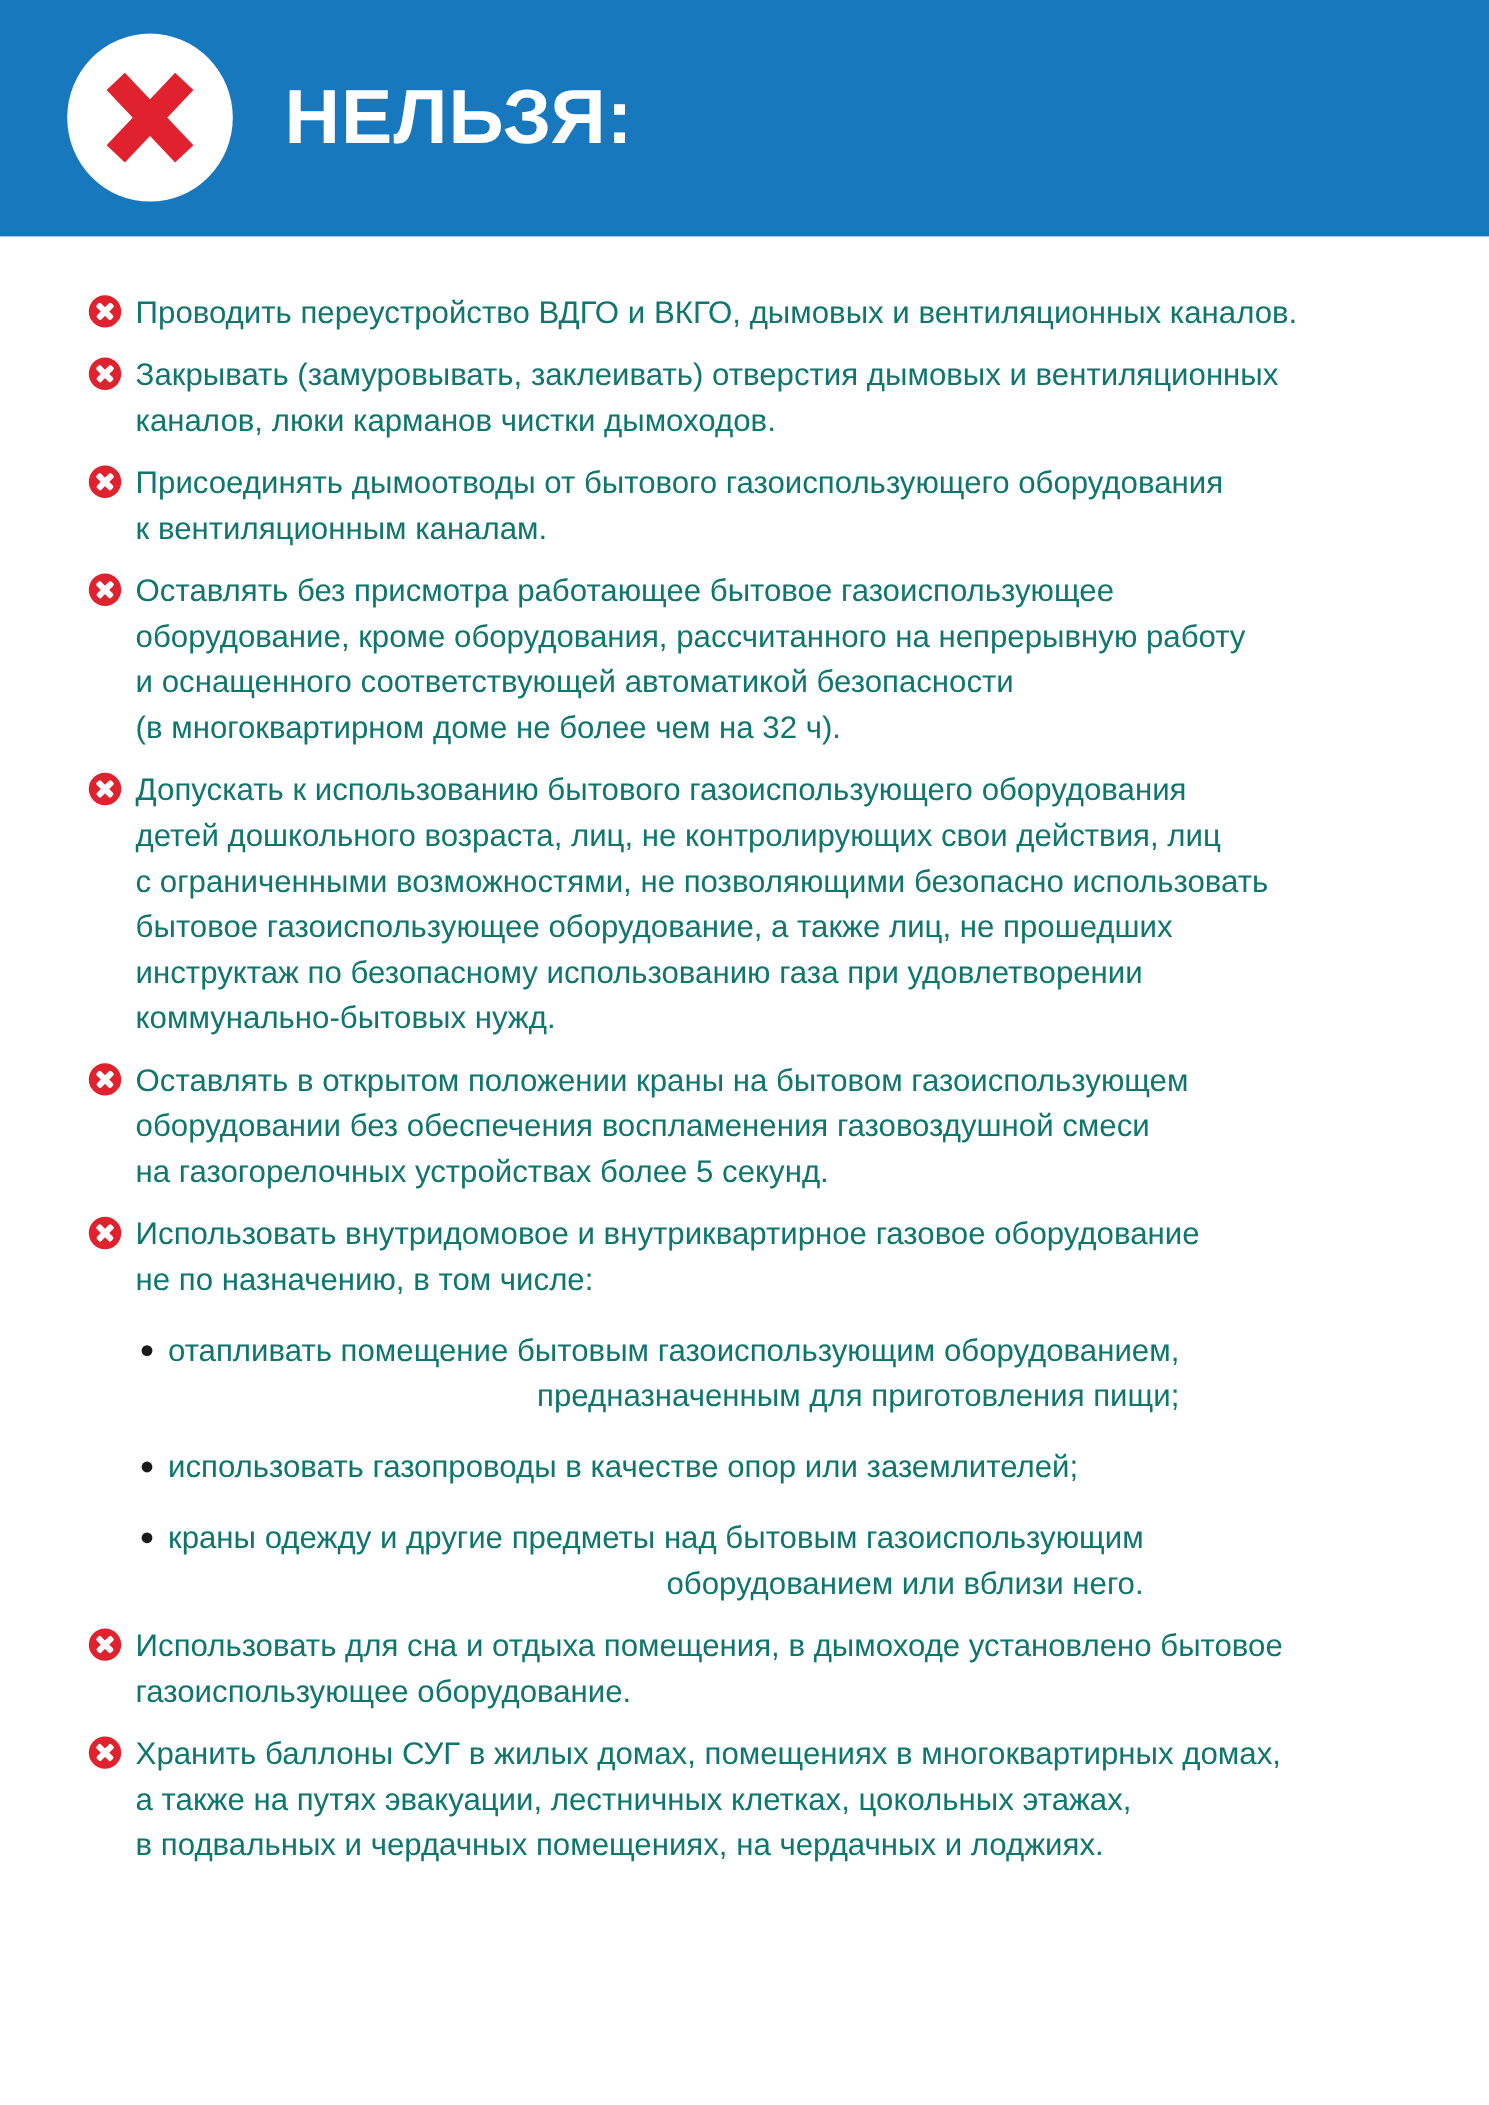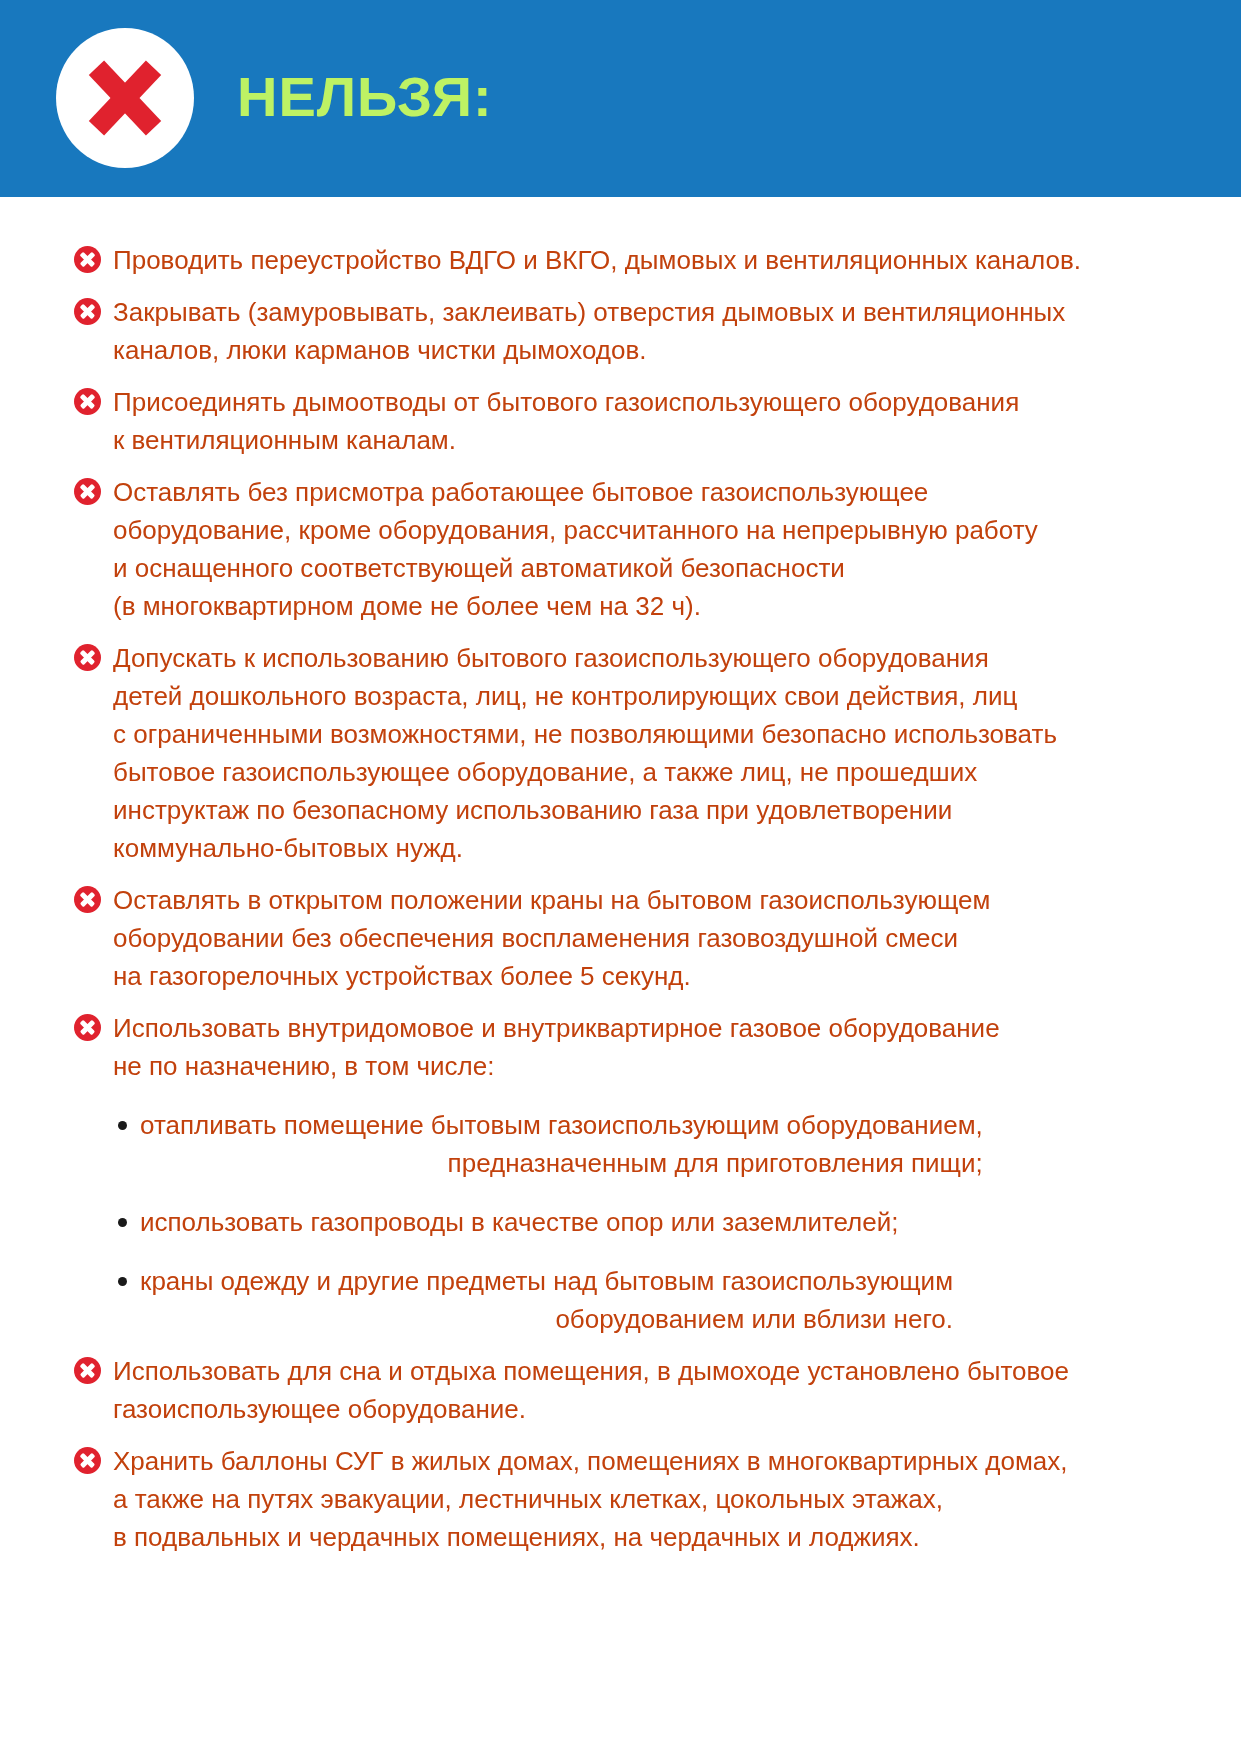--- a/index.html
+++ b/index.html
@@ -43,8 +43,8 @@
     left: 237px;
     top: 50%;
     transform: translateY(-53%);
-    color: #bef264;
-    font-size: 56px;
+    color: #ffffff;
+    font-size: 64px;
     font-weight: 800;
     letter-spacing: 1px;
     line-height: 1;

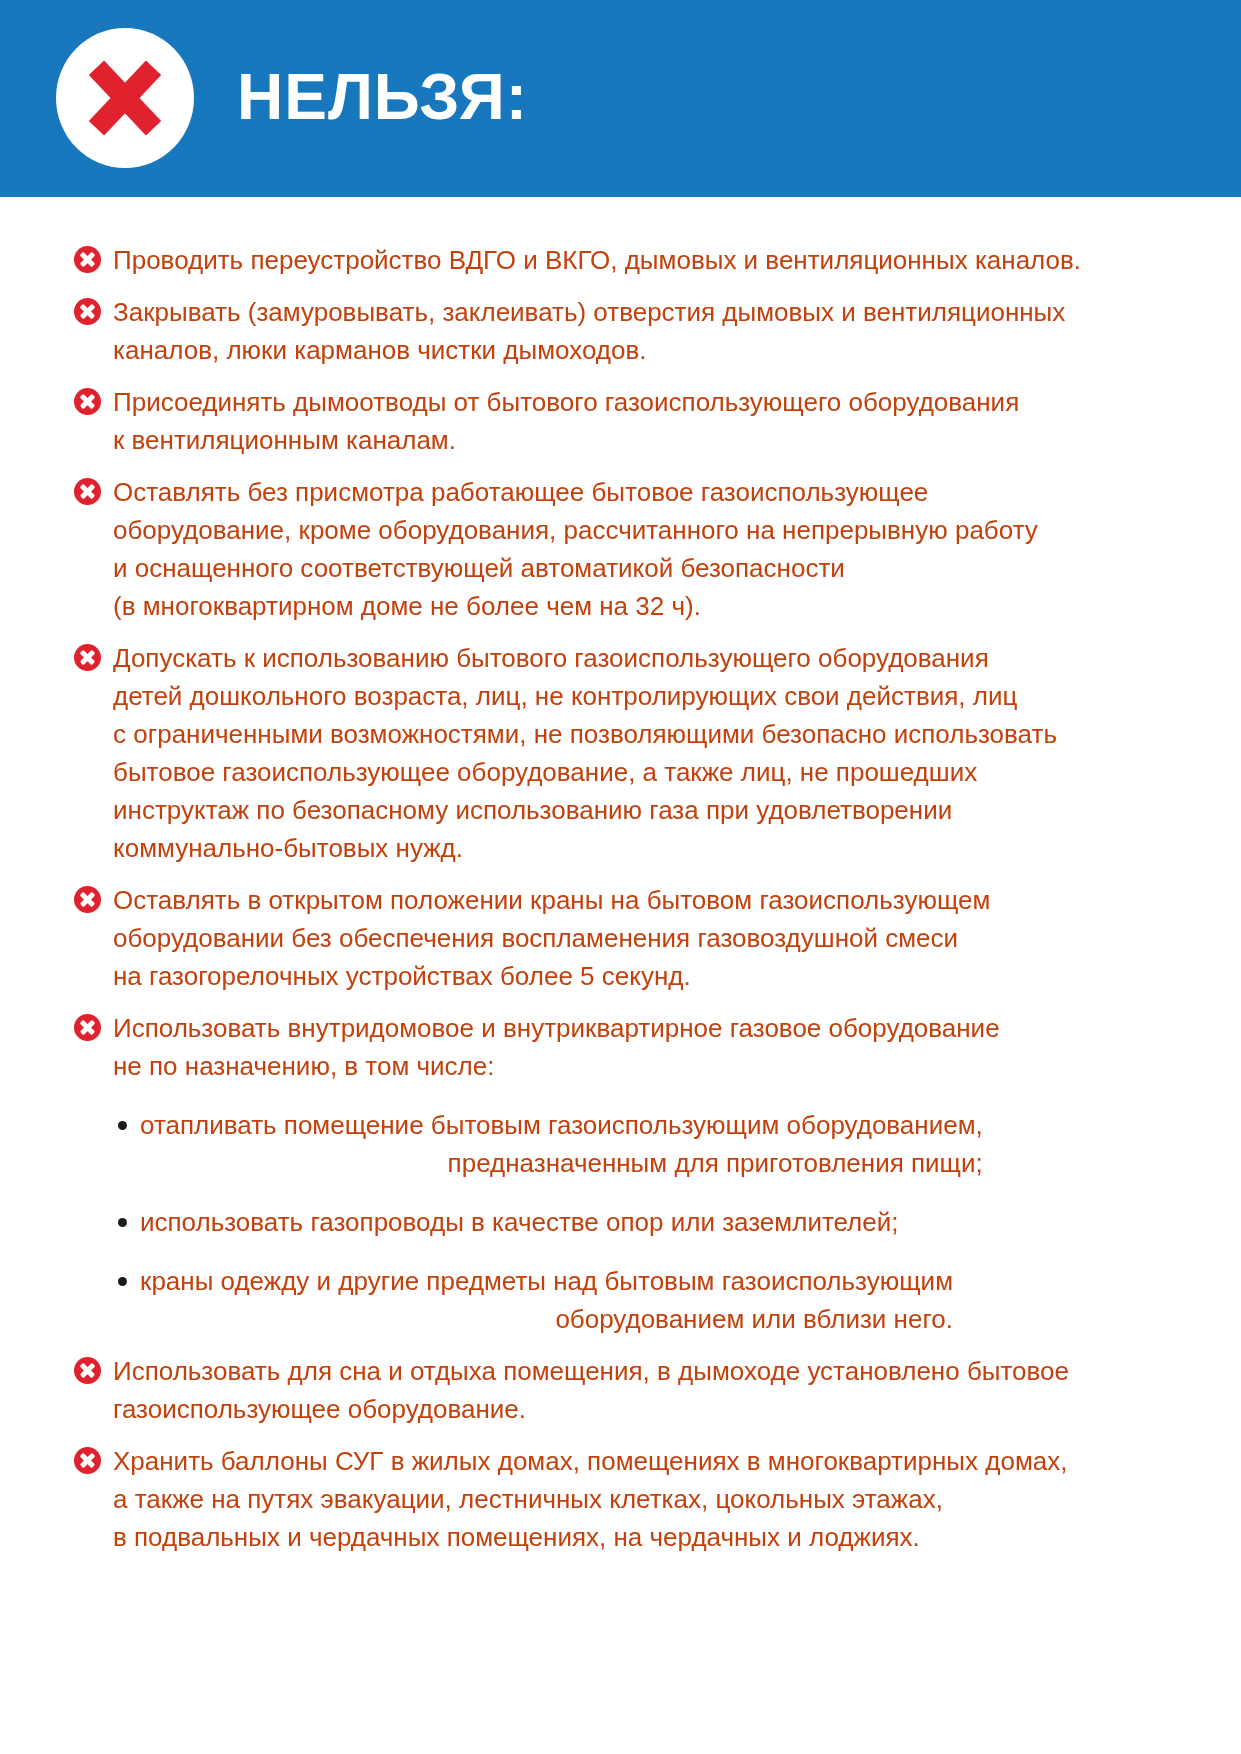--- a/index.html
+++ b/index.html
@@ -88,7 +88,7 @@
   .item-text {
     font-size: 26px;
     line-height: 38px;
-    color: #c2410c;
+    color: #0f766e;
     white-space: pre-line;
   }
 

